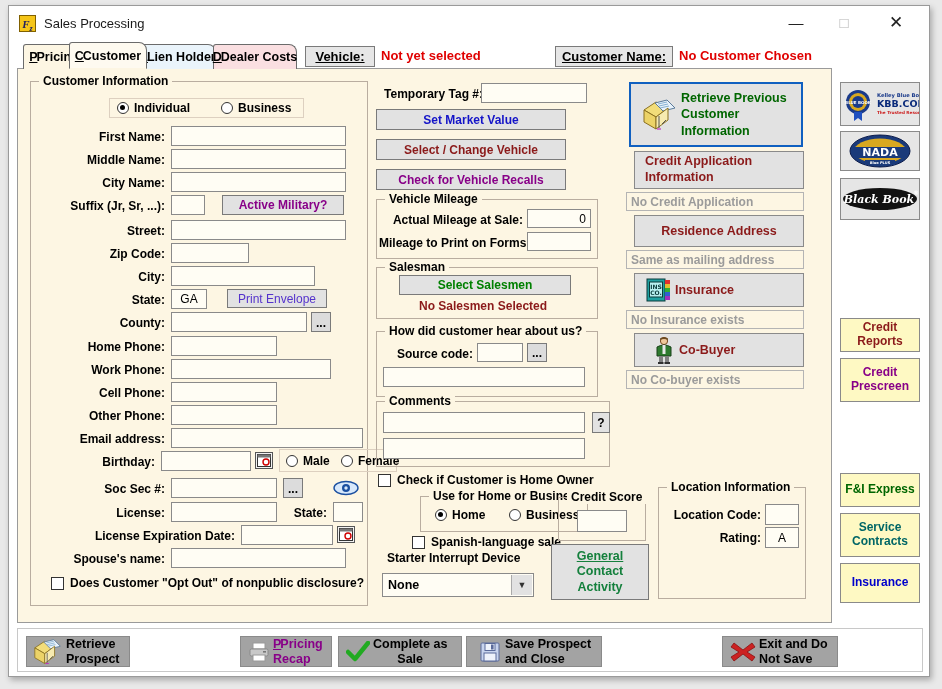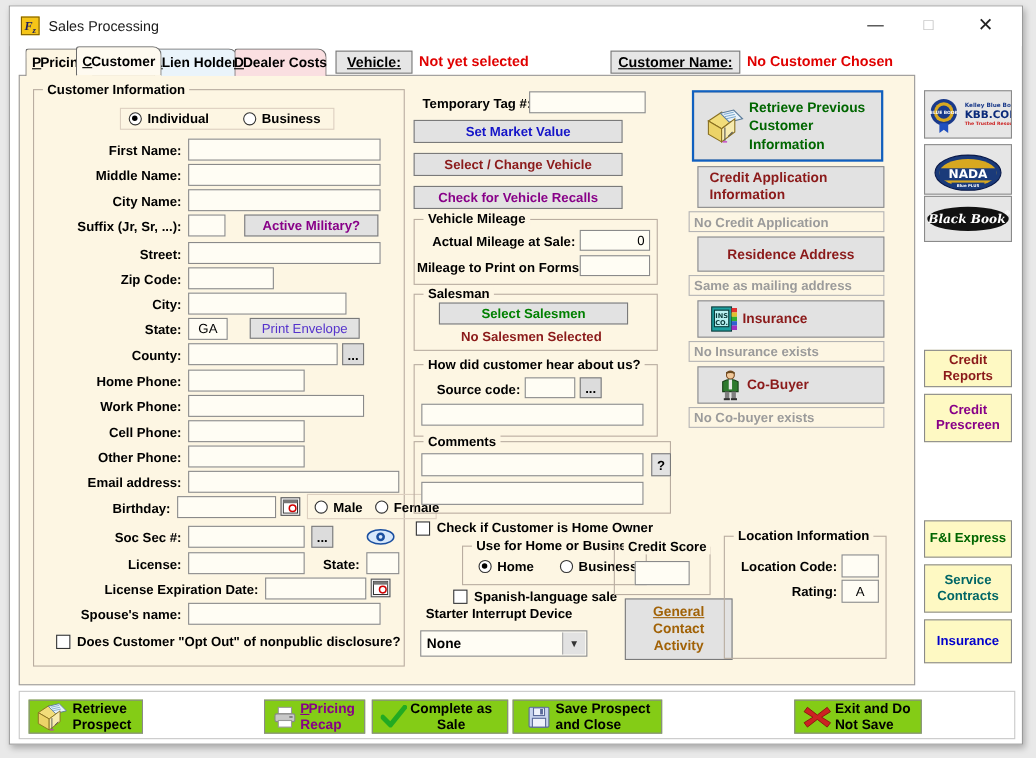--- a/index.html
+++ b/index.html
@@ -505,7 +505,7 @@
       </svg>
     </div>
 
-    <div class="sidebtn" style="top:63px; height:46px; background:#e6e6e6; padding:0;align-items:flex-end;">
+    <div class="sidebtn" style="top:63px; height:40px; background:#e6e6e6; padding:0;">
       <svg width="78" height="38" viewBox="0 0 78 38">
         <ellipse cx="39" cy="19" rx="30" ry="16" fill="#1a3a7a" stroke="#0a1a4a"></ellipse>
         <ellipse cx="39" cy="19" rx="26" ry="12.5" fill="#d8a820"></ellipse>

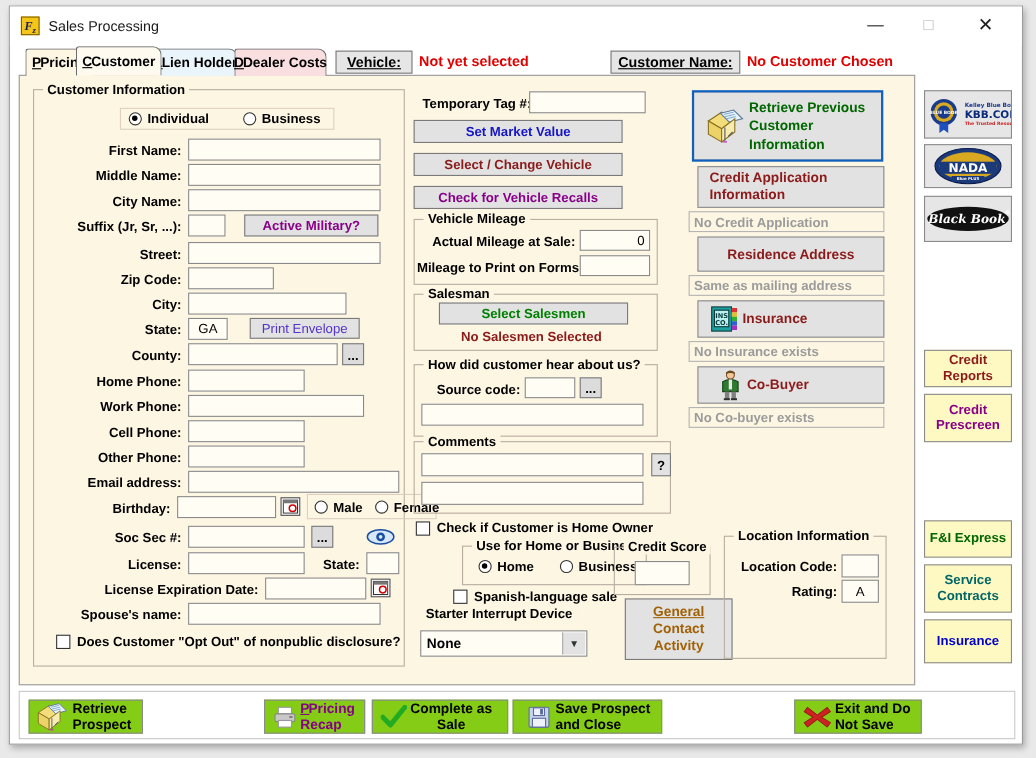--- a/index.html
+++ b/index.html
@@ -408,7 +408,7 @@
       <div class="fld" style="left:18px; top:12px; width:50px; height:22px;"></div>
     </div>
 
-    <div class="btn" style="left:550px; top:475px; width:98px; height:56px; flex-direction:column; color:#a16207; line-height:1.25; font-size:12.5px;">
+    <div class="btn" style="left:533px; top:475px; width:98px; height:56px; flex-direction:column; color:#15803d; line-height:1.25; font-size:12.5px;">
       <span style="text-decoration:underline">General</span>
       <span>Contact</span>
       <span>Activity</span>

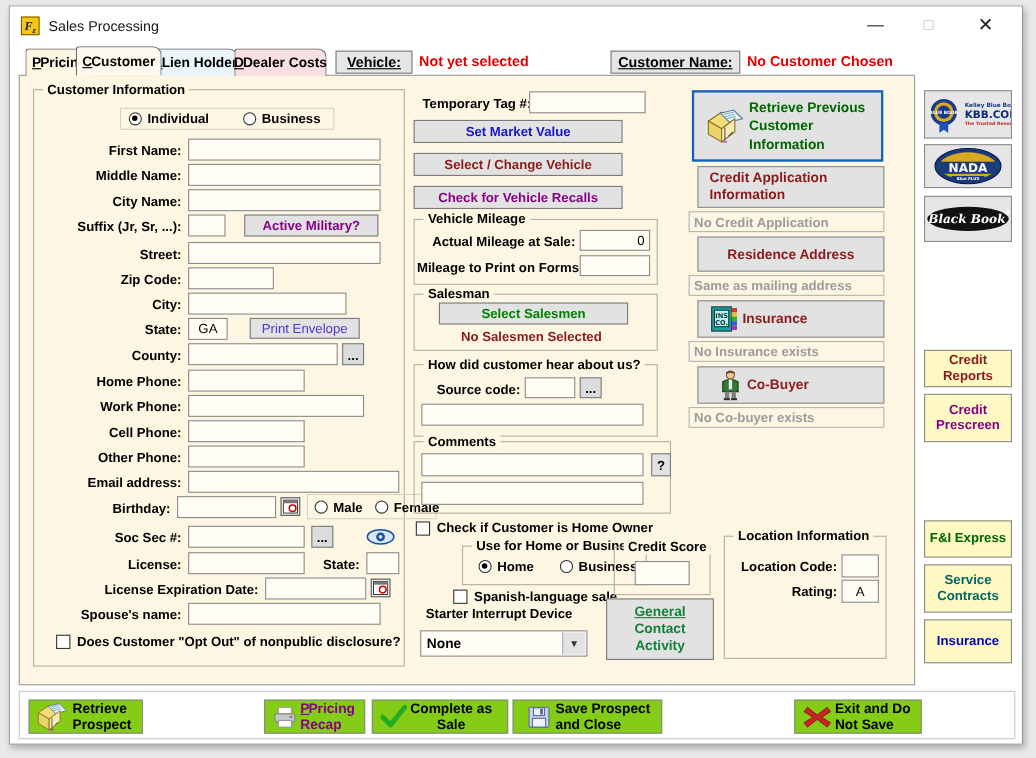--- a/index.html
+++ b/index.html
@@ -168,7 +168,7 @@
   }
   .tbbtn {
     position:absolute; top:7px; height:31px;
-    background:#84cc16; border:1px solid #8a8a8a;
+    background:#a3a3a3; border:1px solid #8a8a8a;
     display:flex; align-items:center; cursor:pointer;
     font: bold 12.5px "Liberation Sans", sans-serif; color:#000;
   }

